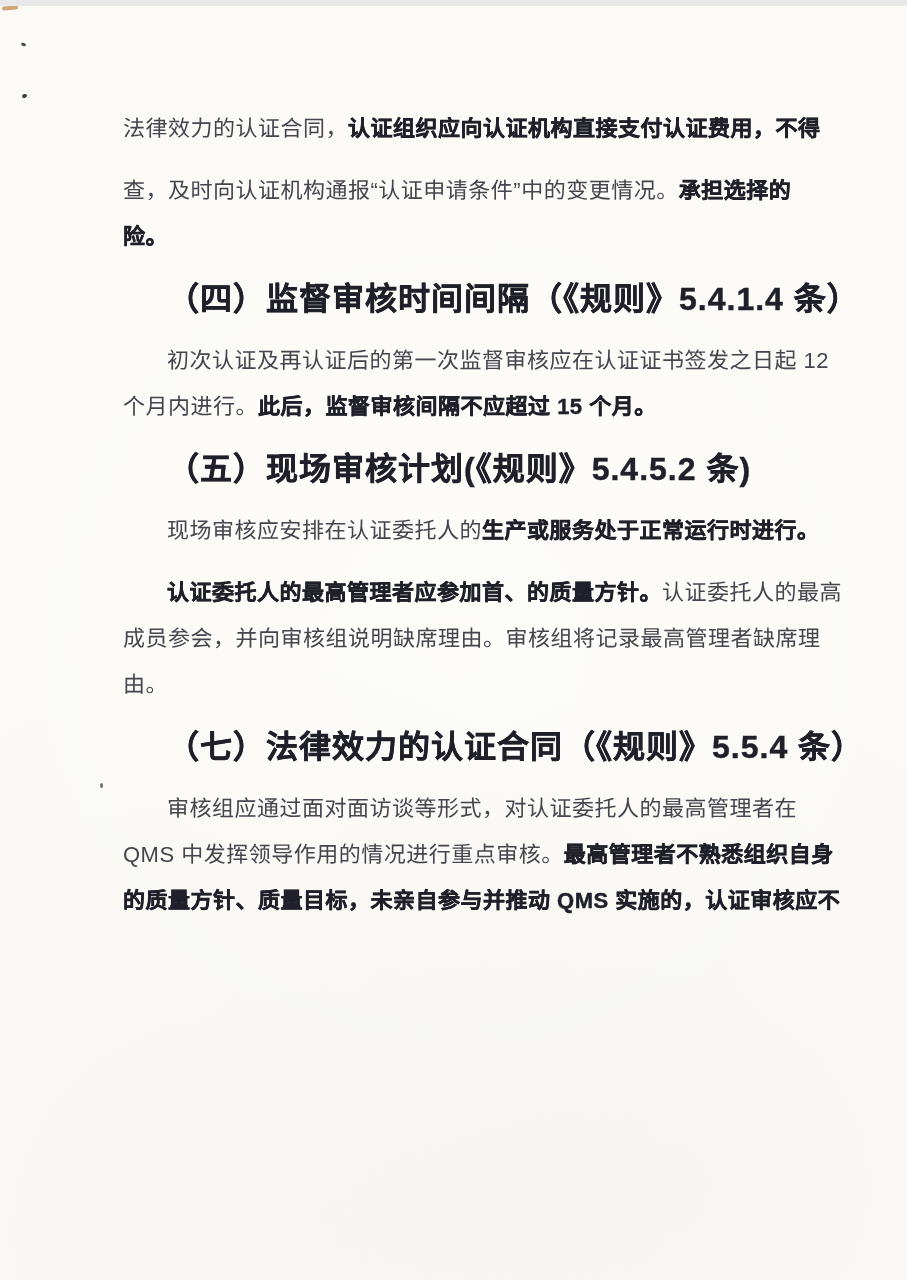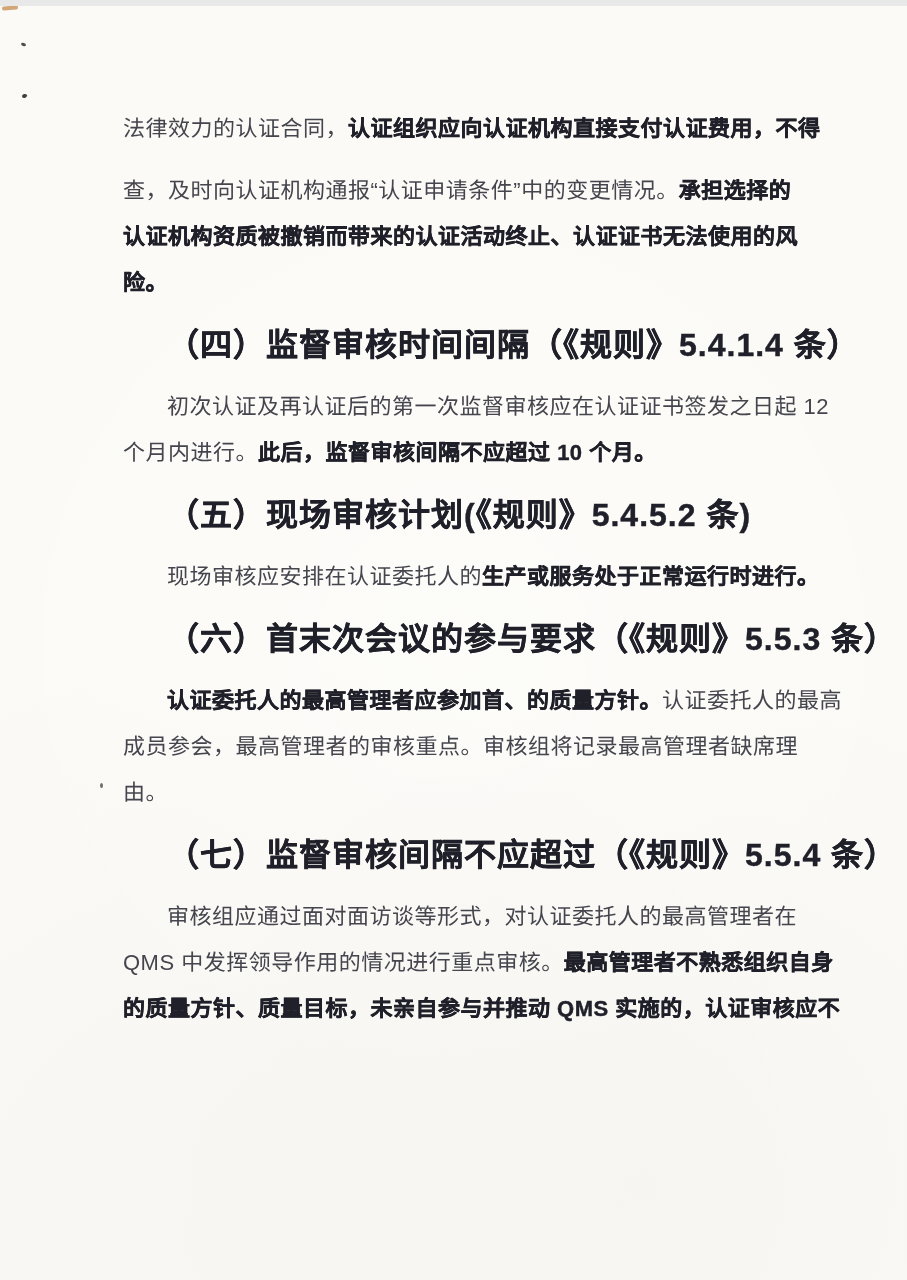--- a/index.html
+++ b/index.html
@@ -91,7 +91,6 @@
       </div>
       <div class="block paragraph">
         <div class="line"><span class="run-reg">查，及时向认证机构通报“认证申请条件”中的变更情况。</span><span class="run-bold">承担选择的</span></div>
-        <div class="line"><span class="run-bold">认证机构资质被撤销而带来的认证活动终止、认证证书无法使用的风</span></div>
         <div class="line"><span class="run-bold">险。</span></div>
       </div>
       <div class="block heading">

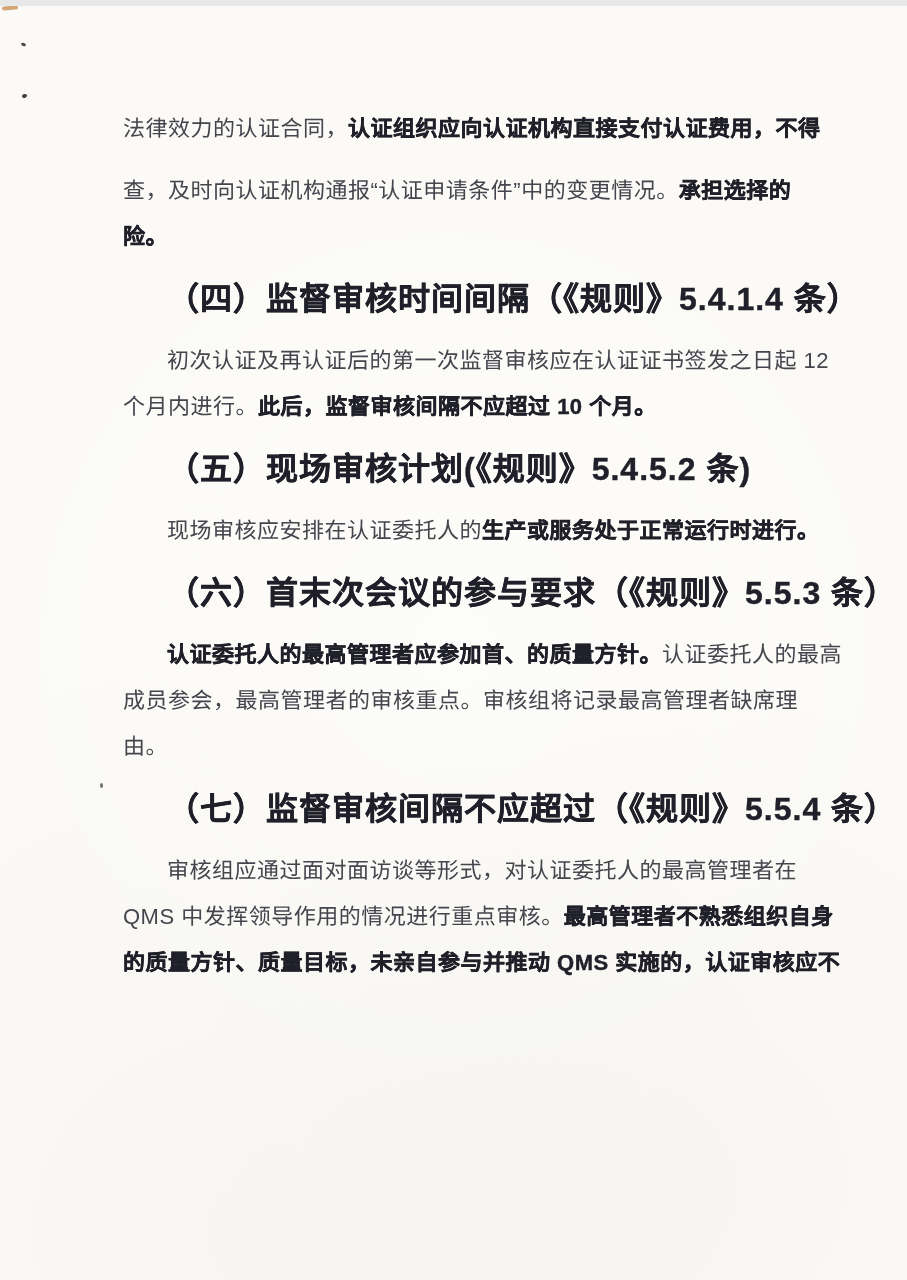--- a/index.html
+++ b/index.html
@@ -98,7 +98,7 @@
       </div>
       <div class="block paragraph">
         <div class="line indent"><span class="run-reg">初次认证及再认证后的第一次监督审核应在认证证书签发之日起 12</span></div>
-        <div class="line"><span class="run-reg">个月内进行。</span><span class="run-bold">此后，监督审核间隔不应超过 10 个月。</span></div>
+        <div class="line"><span class="run-reg">个月内进行。</span><span class="run-bold">此后，监督审核间隔不应超过 15 个月。</span></div>
       </div>
       <div class="block heading">
         <div class="line indent"><span class="run-bold">（五）现场审核计划(《规则》5.4.5.2 条)</span></div>

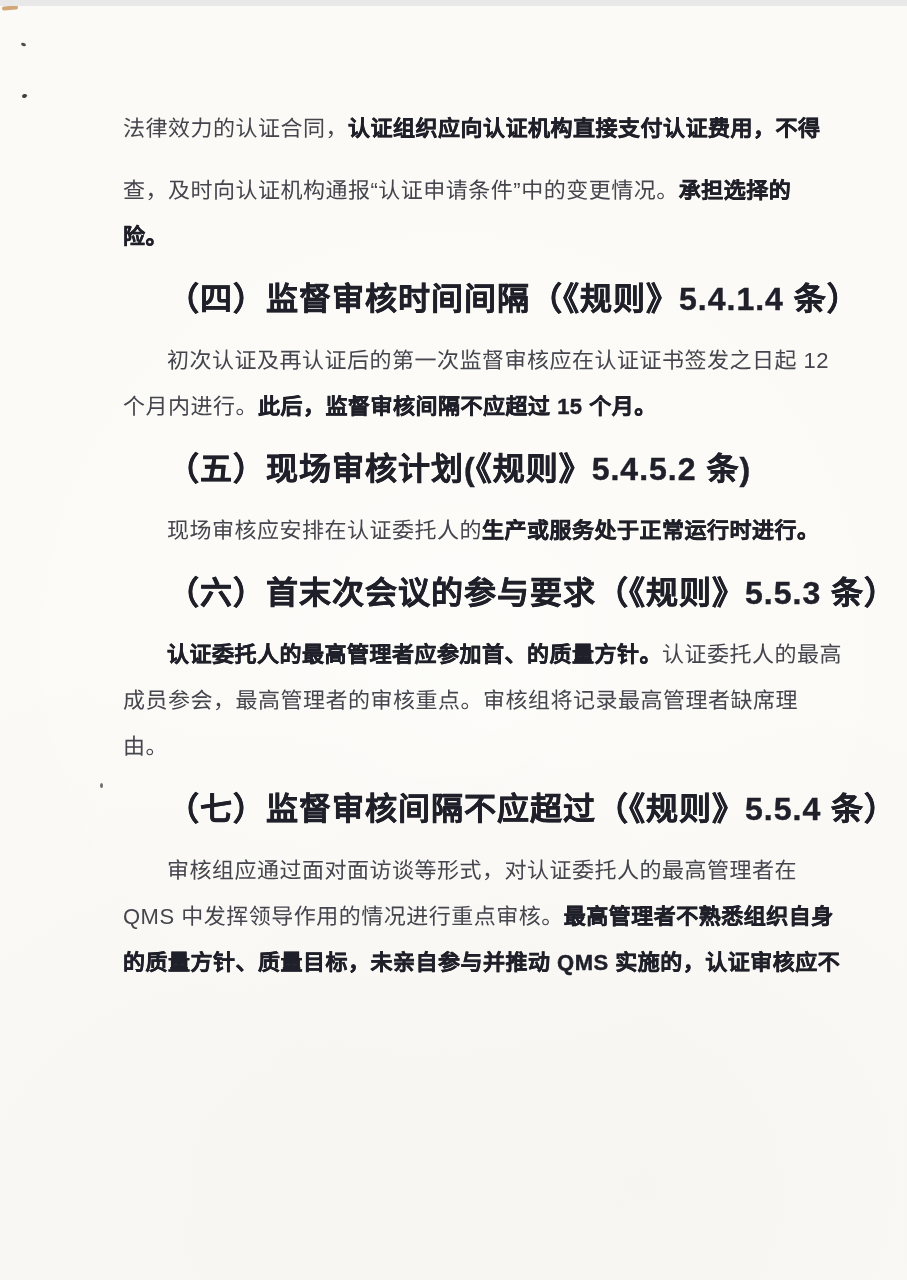--- a/index.html
+++ b/index.html
@@ -106,9 +106,6 @@
       <div class="block paragraph">
         <div class="line indent"><span class="run-reg">现场审核应安排在认证委托人的</span><span class="run-bold">生产或服务处于正常运行时进行。</span></div>
       </div>
-      <div class="block heading">
-        <div class="line indent"><span class="run-bold">（六）首末次会议的参与要求（《规则》5.5.3 条）</span></div>
-      </div>
       <div class="block paragraph">
         <div class="line indent"><span class="run-bold">认证委托人的最高管理者应参加首、的质量方针。</span><span class="run-reg">认证委托人的最高</span></div>
         <div class="line"><span class="run-reg">成员参会，最高管理者的审核重点。审核组将记录最高管理者缺席理</span></div>

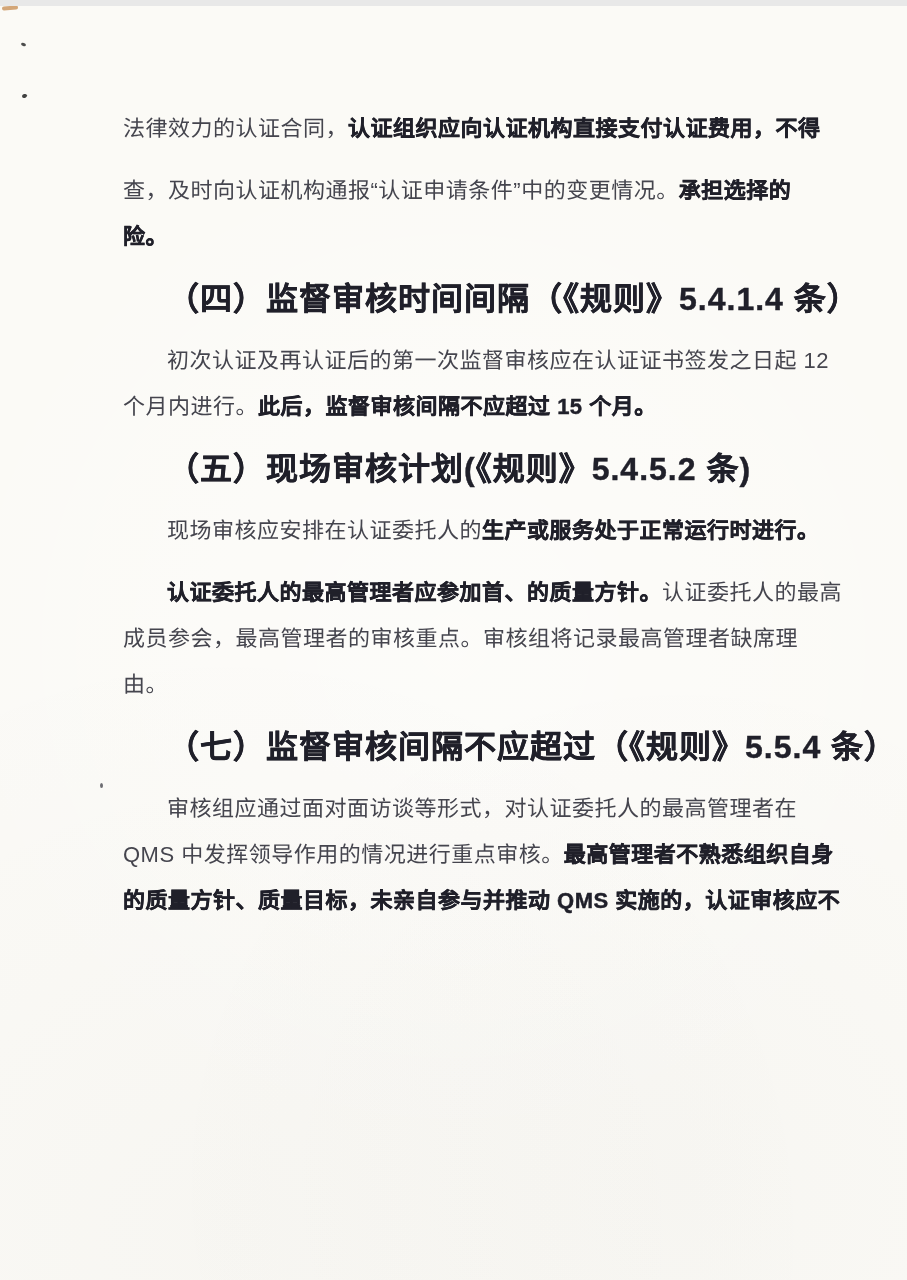--- a/index.html
+++ b/index.html
@@ -108,7 +108,7 @@
       </div>
       <div class="block paragraph">
         <div class="line indent"><span class="run-bold">认证委托人的最高管理者应参加首、的质量方针。</span><span class="run-reg">认证委托人的最高</span></div>
-        <div class="line"><span class="run-reg">成员参会，最高管理者的审核重点。审核组将记录最高管理者缺席理</span></div>
+        <div class="line"><span class="run-reg">成员参会，并向审核组说明缺席理由。审核组将记录最高管理者缺席理</span></div>
         <div class="line"><span class="run-reg">由。</span></div>
       </div>
       <div class="block heading">

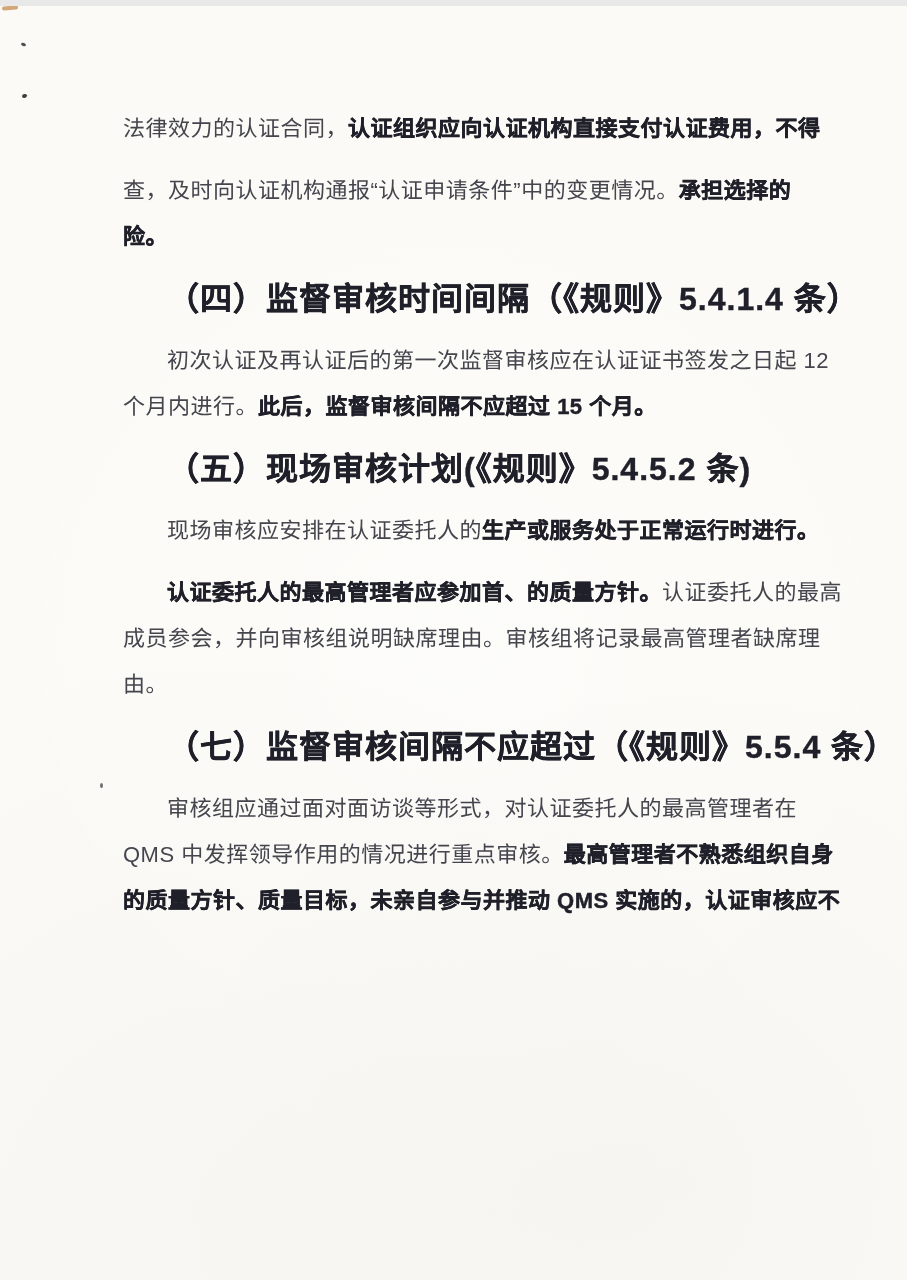--- a/index.html
+++ b/index.html
@@ -112,7 +112,7 @@
         <div class="line"><span class="run-reg">由。</span></div>
       </div>
       <div class="block heading">
-        <div class="line indent"><span class="run-bold">（七）监督审核间隔不应超过（《规则》5.5.4 条）</span></div>
+        <div class="line indent"><span class="run-bold">（七）法律效力的认证合同（《规则》5.5.4 条）</span></div>
       </div>
       <div class="block paragraph">
         <div class="line indent"><span class="run-reg">审核组应通过面对面访谈等形式，对认证委托人的最高管理者在</span></div>

